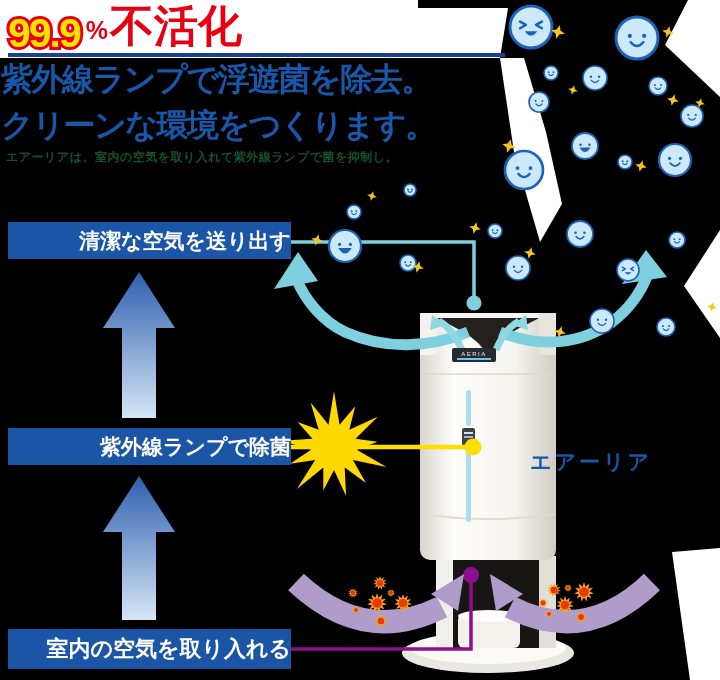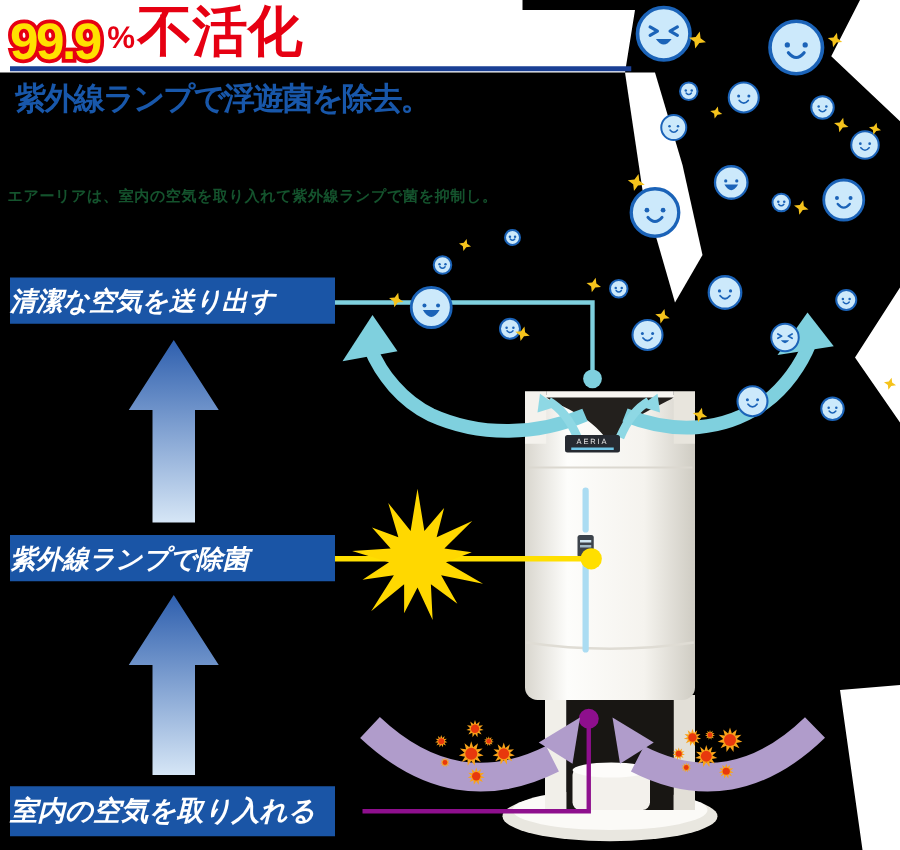--- a/index.html
+++ b/index.html
@@ -18,7 +18,7 @@
          -webkit-text-stroke:6px var(--red);paint-order:stroke fill;}
   .h-pct{font-size:25px;font-weight:bold;color:var(--red);margin:0 2px 8px 6px;line-height:1;}
   .h-red2{font-size:44px;font-weight:bold;color:var(--red);margin-bottom:3px;line-height:1;}
-  .blue-headline{left:12px;top:56px;font-size:25px;line-height:46px;font-weight:bold;
+  .blue-headline{left:1px;top:56px;font-size:32px;line-height:46px;font-weight:bold;
                  color:var(--blue-text);letter-spacing:-1.5px;white-space:nowrap;}
   .subtext{left:6px;top:149px;font-size:12px;font-weight:bold;color:#14532d;letter-spacing:.5px;}
 

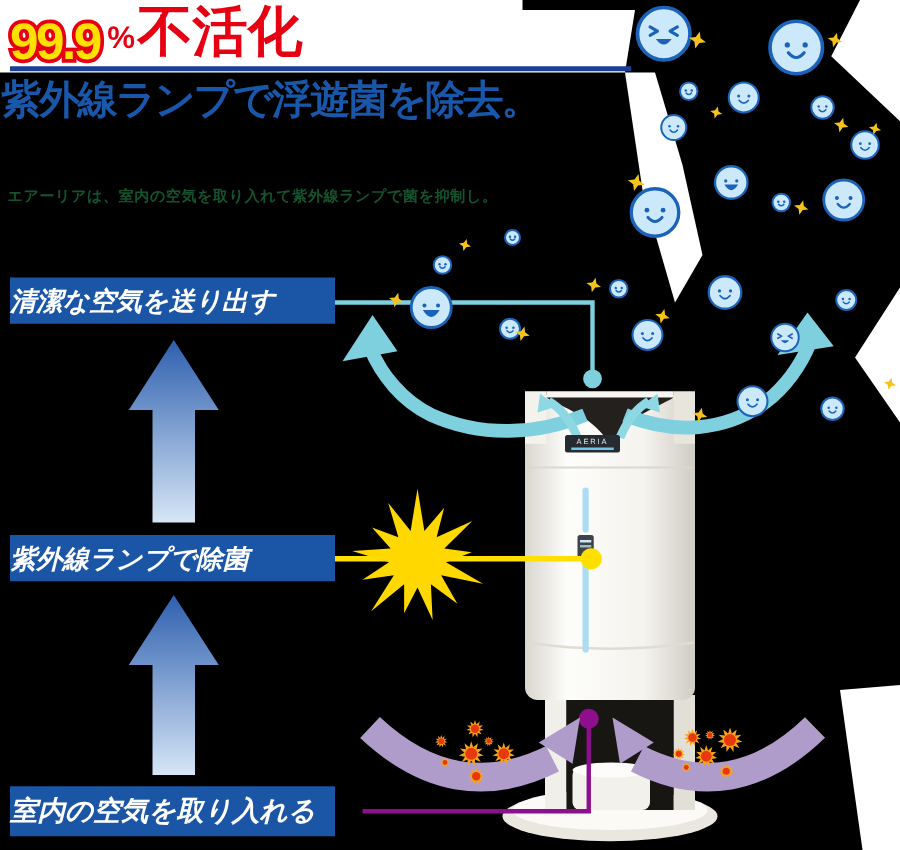--- a/index.html
+++ b/index.html
@@ -348,6 +348,7 @@
 
   <div class="txt blue-headline">
     <div>紫外線ランプで浮遊菌を除去。</div>
+    <div>クリーンな環境をつくります。</div>
   </div>
 
   <div class="txt subtext">エアーリアは、室内の空気を取り入れて紫外線ランプで菌を抑制し。</div>

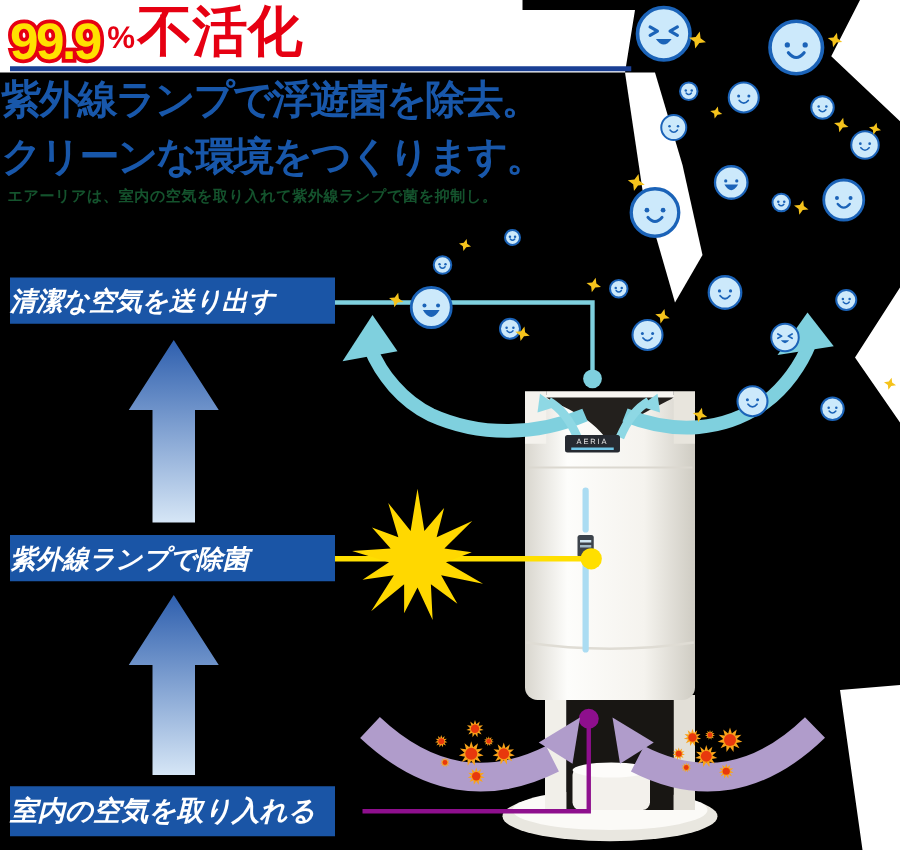--- a/index.html
+++ b/index.html
@@ -22,8 +22,8 @@
                  color:var(--blue-text);letter-spacing:-1.5px;white-space:nowrap;}
   .subtext{left:6px;top:149px;font-size:12px;font-weight:bold;color:#14532d;letter-spacing:.5px;}
 
-  .label-box{left:8px;width:260px;height:37px;background:var(--box-blue);color:#fff;font-weight:bold;
-             font-size:21px;display:flex;align-items:center;justify-content:flex-start;white-space:nowrap;font-style:italic;}
+  .label-box{left:8px;width:283px;height:37px;background:var(--box-blue);color:#fff;font-weight:bold;
+             font-size:21px;display:flex;align-items:center;justify-content:flex-end;white-space:nowrap;}
   #box1{top:222px;} #box2{top:428px;} #box3{top:629px;height:40px;font-size:22px;}
 
   .product-name{left:530px;top:448px;font-size:21px;font-weight:bold;color:var(--blue-text);letter-spacing:3px;}

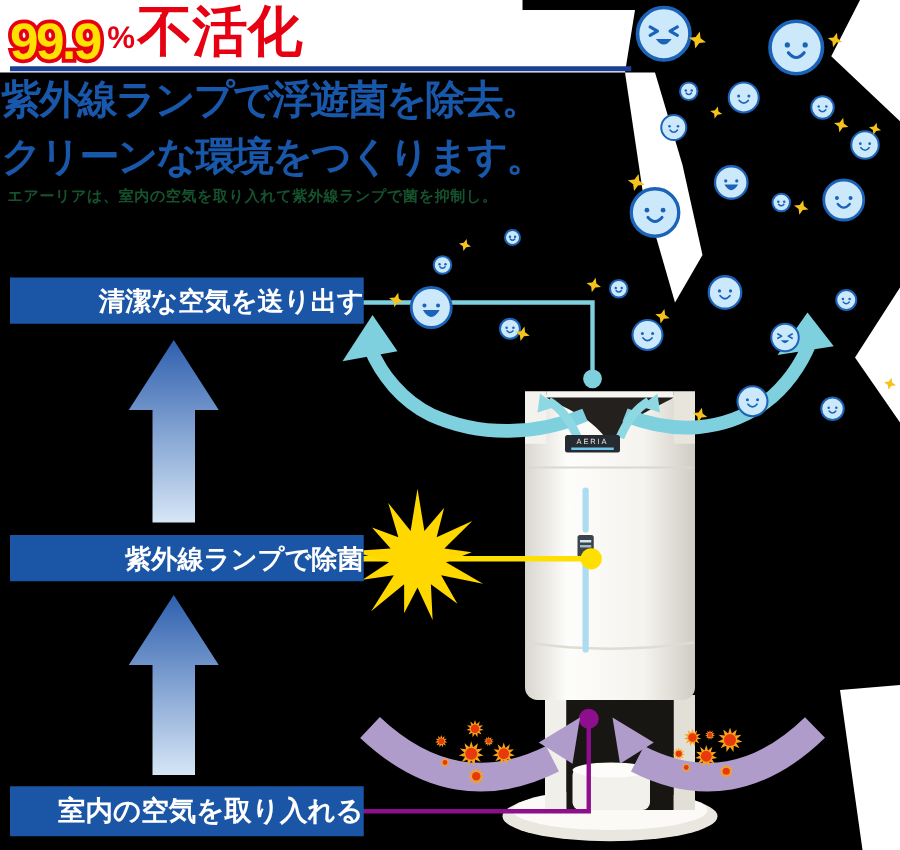--- a/index.html
+++ b/index.html
@@ -363,6 +363,7 @@
     <span>室内の空気を取り入れる</span>
   </div>
 
+  <div class="txt product-name">エアーリア</div>
 
   <div class="txt logo-plate">
     <span class="logo-text">AERIA</span>

